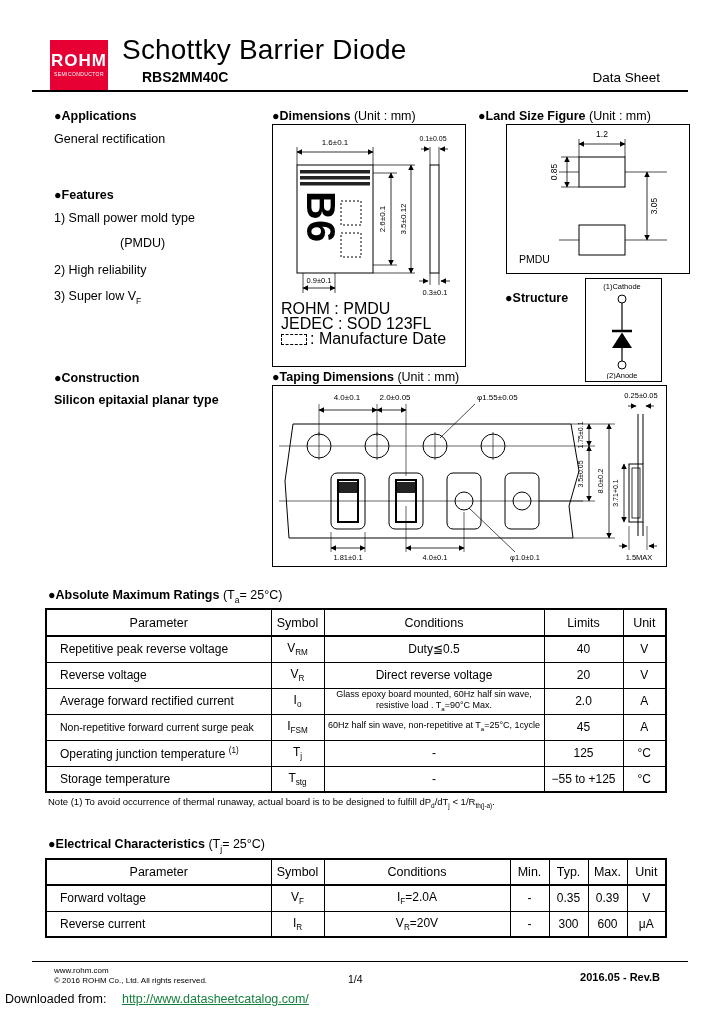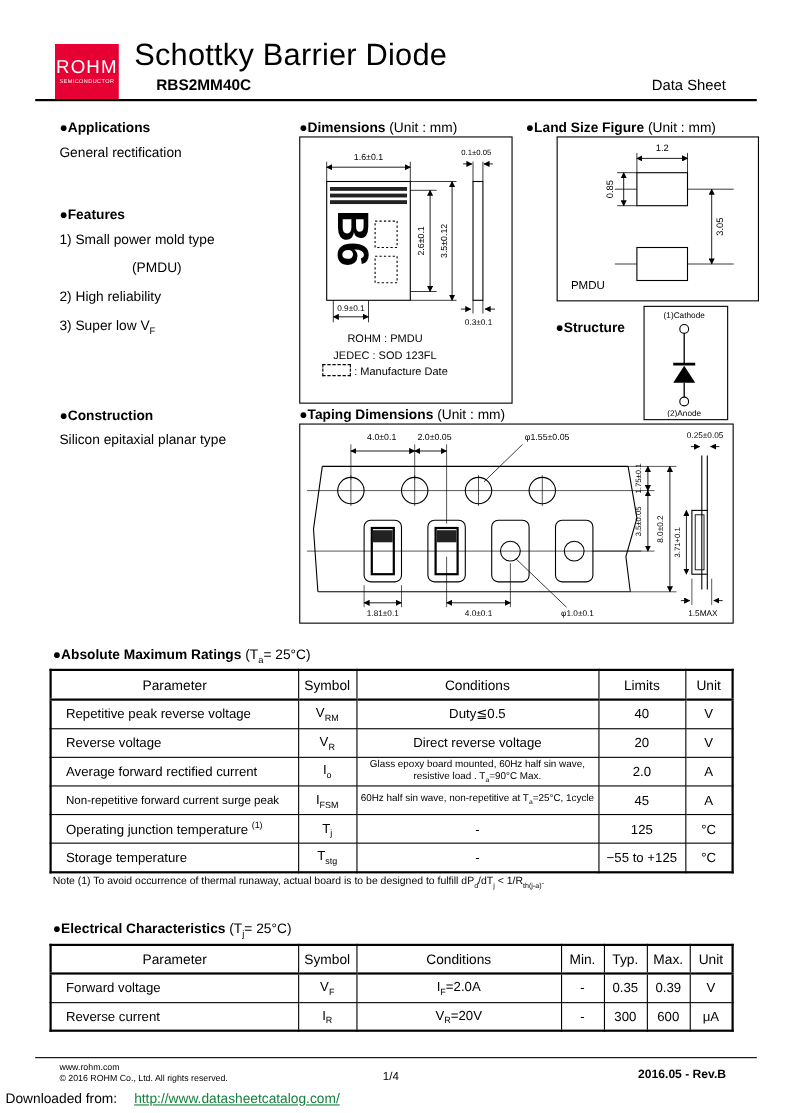--- a/index.html
+++ b/index.html
@@ -8,7 +8,7 @@
   
   .logo{position:absolute;left:50px;top:40px;width:58px;height:50px;background:#e60033;
         color:#fff;text-align:center;}
-  .logo-main{font-weight:normal;font-size:17px;letter-spacing:1px;margin-top:12px;line-height:1;}
+  .logo-main{font-weight:bold;font-size:17px;letter-spacing:1px;margin-top:12px;line-height:1;}
   .logo-sub{font-size:5px;letter-spacing:.4px;margin-top:2px;}
   .title{position:absolute;left:122px;top:34px;font-size:28px;letter-spacing:.2px;}
   .part-number{position:absolute;left:142px;top:69px;font-size:14px;font-weight:bold;}

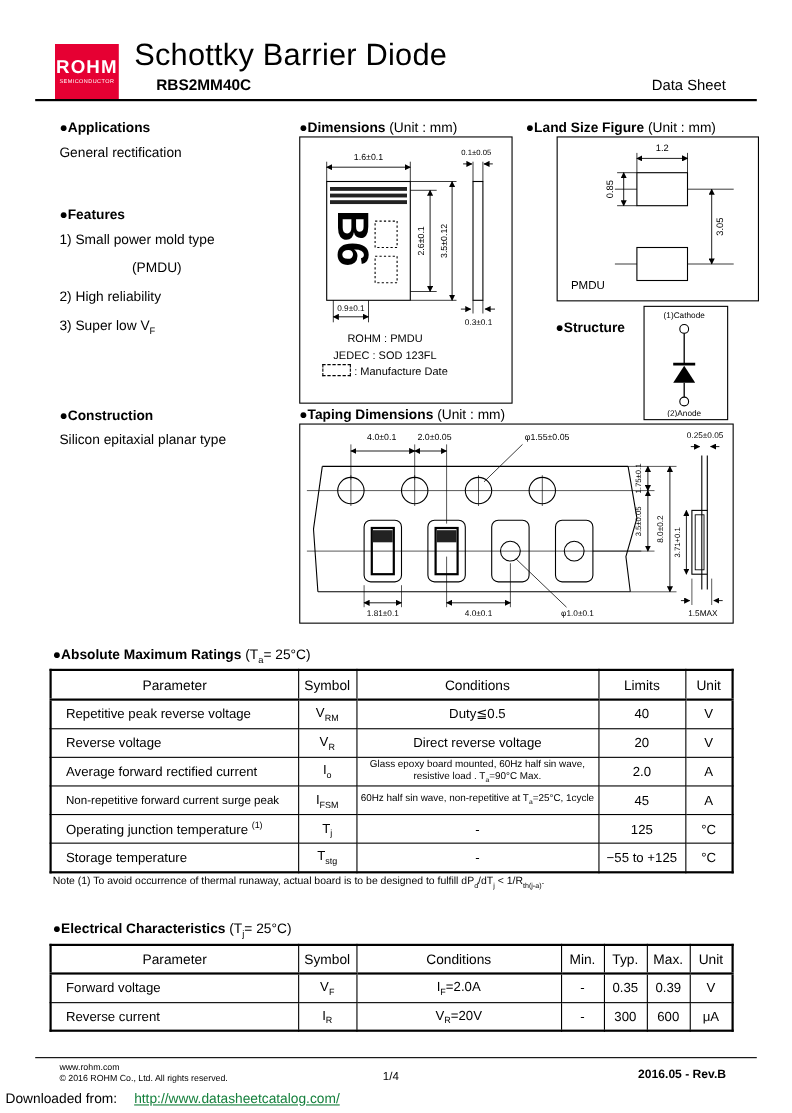--- a/index.html
+++ b/index.html
@@ -21,7 +21,7 @@
   .fig-box{position:absolute;border:1px solid #000;background:#fff;}
   svg{font-family:"Liberation Sans",sans-serif;}
   svg text{fill:#000;}
-  .dim-notes{position:absolute;left:20px;top:176px;font-size:10px;line-height:15px;white-space:nowrap;text-align:center;}
+  .dim-notes{position:absolute;left:8px;top:176px;font-size:16px;line-height:15px;white-space:nowrap;}
   .dash-box{display:inline-block;width:24px;height:9px;border:1px dashed #000;vertical-align:-1px;margin-right:3px;}
   
   .ds-table{position:absolute;border-collapse:collapse;table-layout:fixed;background:#fff;}

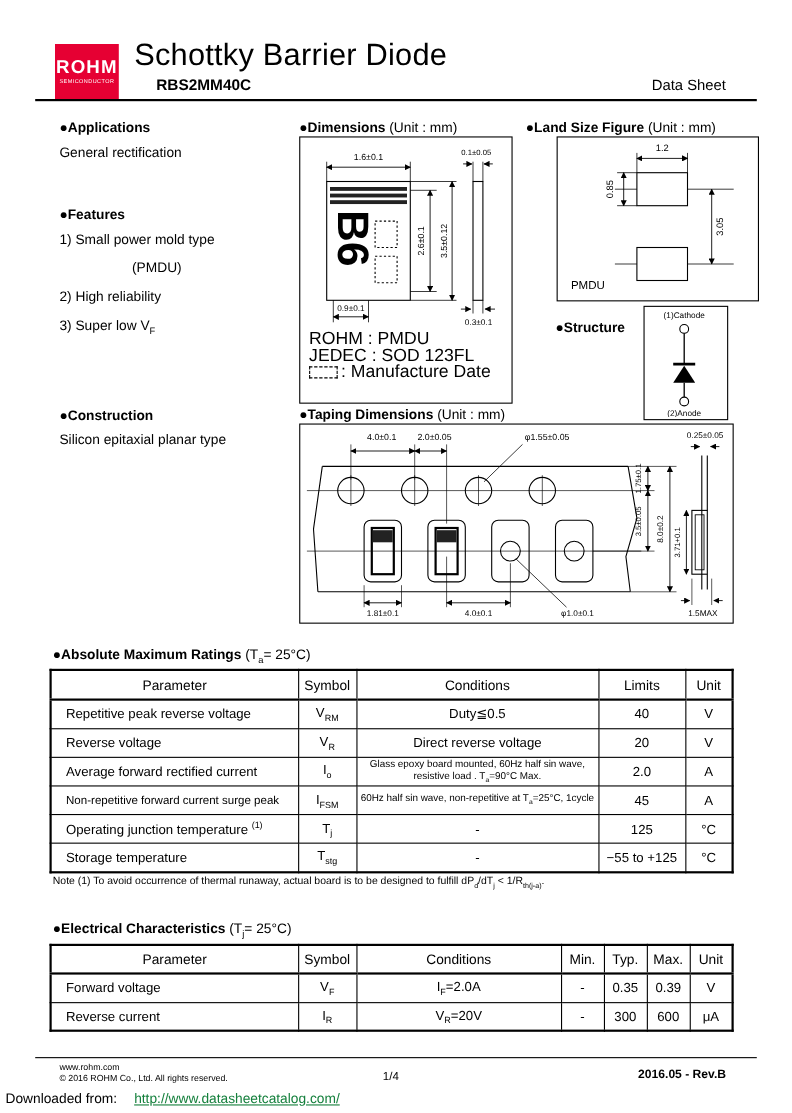--- a/index.html
+++ b/index.html
@@ -65,7 +65,7 @@
   <div class="txt" style="left:54px;top:289px;"><span>3)  Super low V</span><sub>F</sub></div>
 
   <div class="sec-h" style="left:54px;top:371px;">●Construction</div>
-  <div class="txt" style="left:54px;top:393px;">Silicon epitaxial planar type</div>
+  <div class="txt" style="left:54px;top:393px;font-weight:bold;">Silicon epitaxial planar type</div>
 
   <div class="sec-h" style="left:272px;top:109px;">
     <span>●Dimensions</span>

